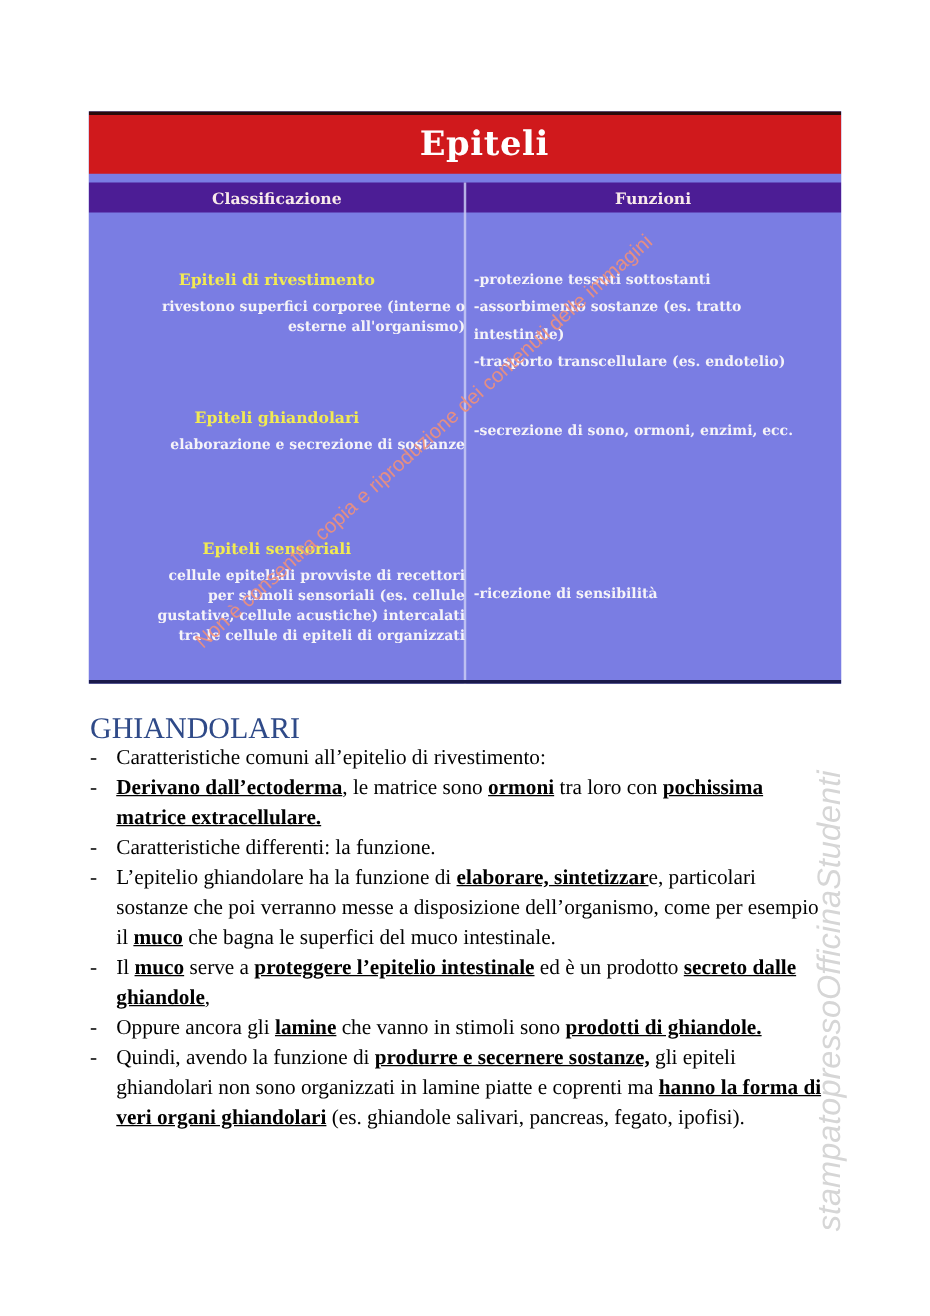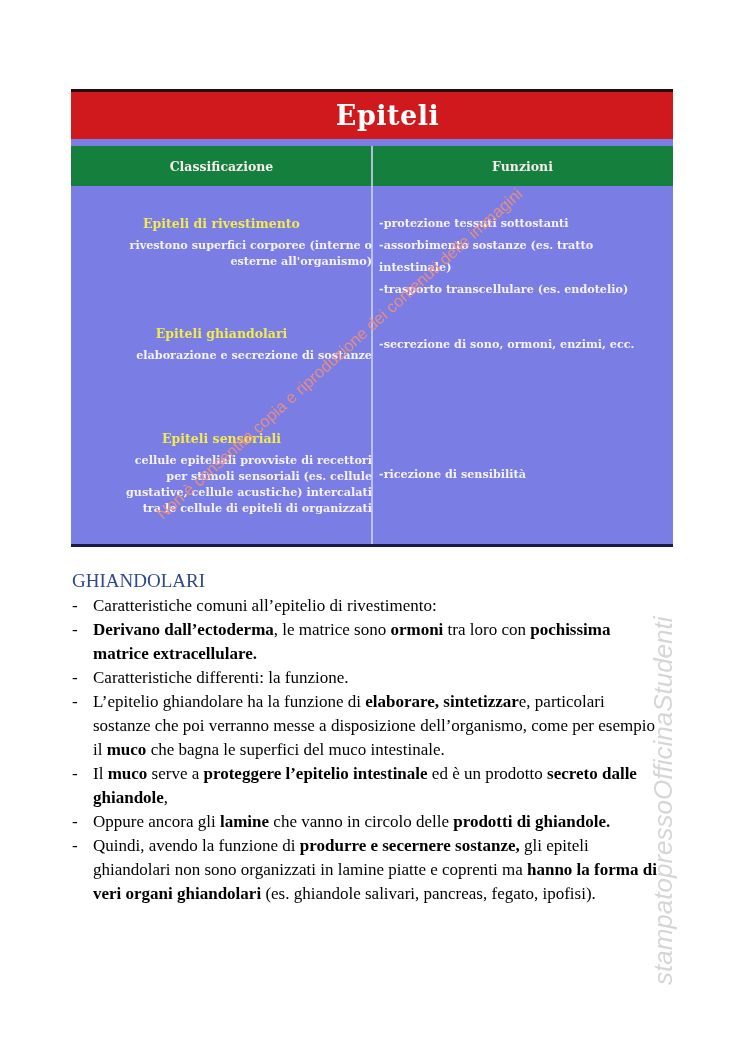--- a/index.html
+++ b/index.html
@@ -13,7 +13,7 @@
   .slide-title-band { position: absolute; left: 0; top: 3px; width: 100%; height: 47px; background: #d0191c;
            display: flex; align-items: center; justify-content: center; }
   .slide-title { color: #ffffff; font-family: "DejaVu Serif", serif; font-weight: bold; font-size: 27px; letter-spacing: 0.5px; margin-left: 31px; }
-  .slide-header-row { position: absolute; left: 0; top: 57px; width: 100%; height: 40px; background: #15803d; display: flex; }
+  .slide-header-row { position: absolute; left: 0; top: 57px; width: 100%; height: 24px; background: #4c1d95; display: flex; }
   .slide-header-cell { flex: 1; display: flex; align-items: center; justify-content: center;
            color: #f8eaea; font-family: "DejaVu Serif", serif; font-weight: bold; font-size: 12.5px; }
   .slide-header-cell.left { flex: 0 0 301px; }

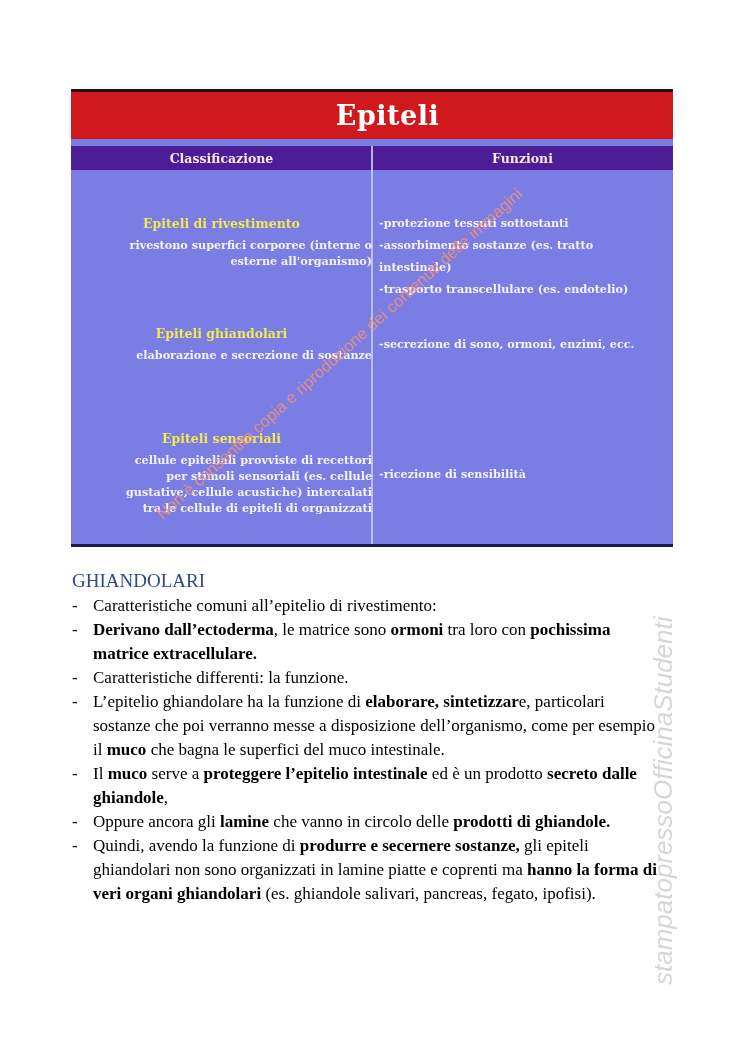--- a/index.html
+++ b/index.html
@@ -35,7 +35,7 @@
            color: #d6d6d6; font-family: "Liberation Sans", sans-serif; font-style: italic; font-size: 26px; white-space: nowrap; }
 
   
-  .section-heading { position: absolute; left: 72px; top: 570px; color: #2f4a88; font-size: 19px; margin: 0; font-weight: normal; }
+  .section-heading { position: absolute; left: 72px; top: 570px; color: #2f4a88; font-size: 24px; margin: 0; font-weight: normal; }
   .bullets { position: absolute; left: 72px; top: 594px; width: 590px; margin: 0; padding: 0; list-style: none; font-size: 17px; line-height: 24px; }
   .bullets li { position: relative; padding-left: 21px; }
   .bullets li .dash { position: absolute; left: 0; top: 0; }

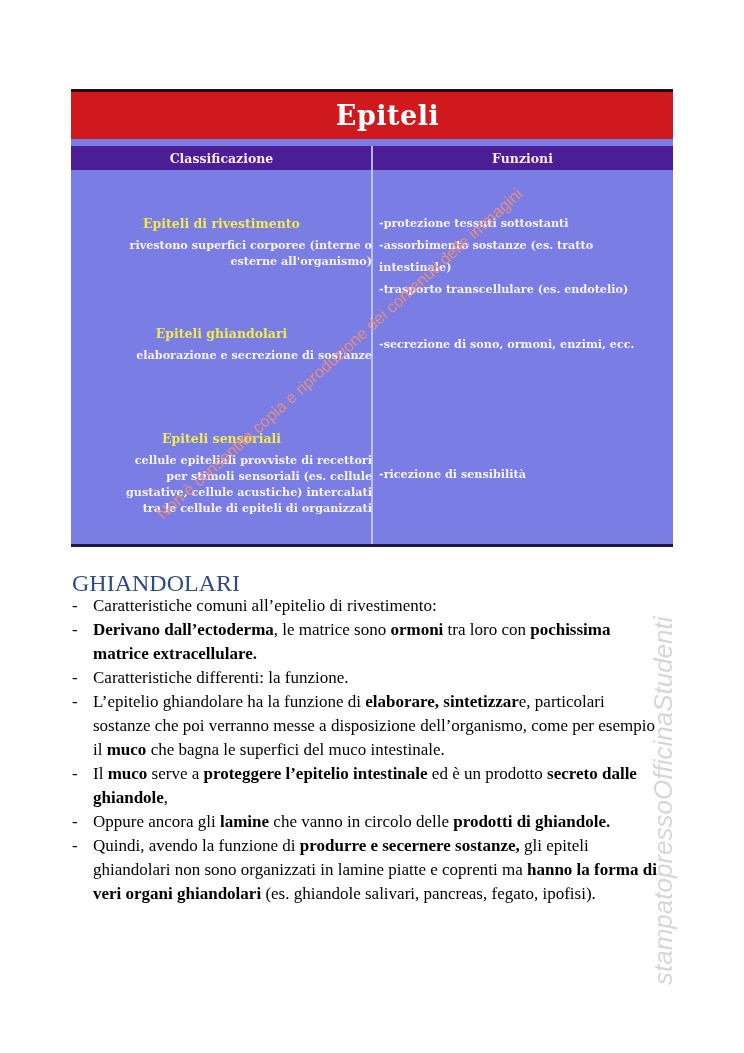--- a/index.html
+++ b/index.html
@@ -39,7 +39,7 @@
   .bullets { position: absolute; left: 72px; top: 594px; width: 590px; margin: 0; padding: 0; list-style: none; font-size: 17px; line-height: 24px; }
   .bullets li { position: relative; padding-left: 21px; }
   .bullets li .dash { position: absolute; left: 0; top: 0; }
-  b { font-weight: bold; }
+  b { font-weight: bold; text-decoration: underline; }
 </style>
 </head>
 <body>

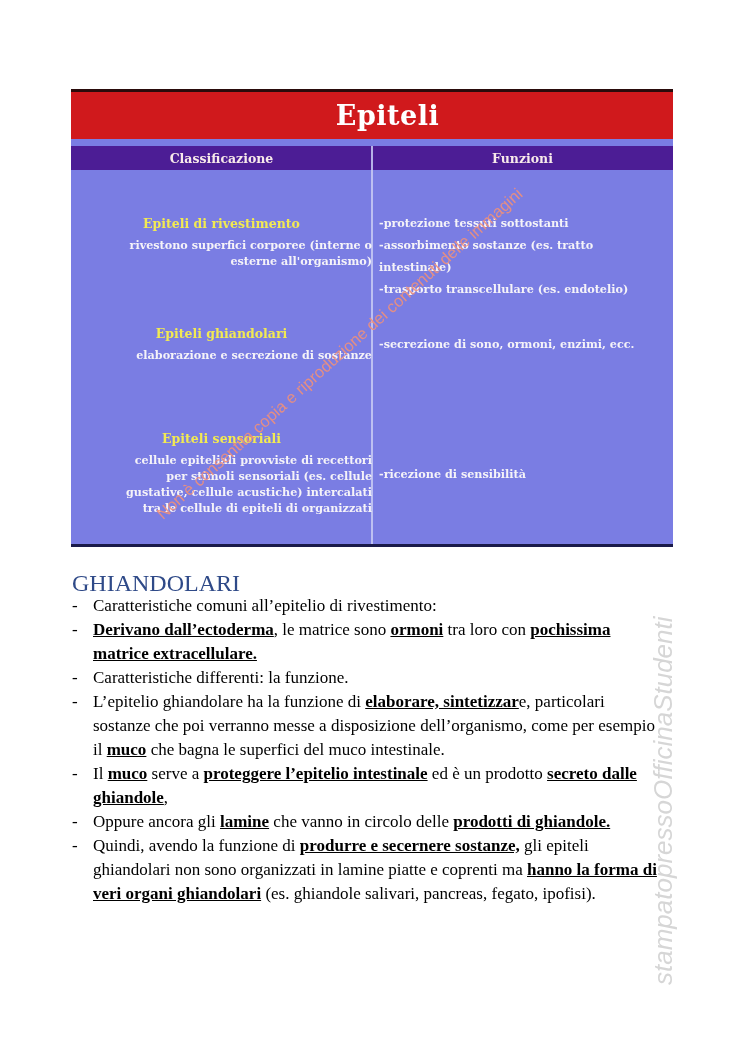--- a/index.html
+++ b/index.html
@@ -99,7 +99,7 @@
     <li><span class="dash">-</span><span>Caratteristiche differenti: la funzione.</span></li>
     <li><span class="dash">-</span><span>L’epitelio ghiandolare ha la funzione di </span><b>elaborare, sintetizzar</b><span>e, particolari sostanze che poi verranno messe a disposizione dell’organismo, come per esempio il </span><b>muco</b><span> che bagna le superfici del muco intestinale.</span></li>
     <li><span class="dash">-</span><span> Il </span><b>muco</b><span> serve a </span><b>proteggere l’epitelio intestinale</b><span> ed è un prodotto </span><b>secreto dalle ghiandole</b><span>,</span></li>
-    <li><span class="dash">-</span><span>Oppure ancora gli </span><b>lamine</b><span> che vanno in circolo delle </span><b>prodotti di ghiandole.</b></li>
+    <li><span class="dash">-</span><span>Oppure ancora gli </span><b>lamine</b><span> che vanno in stimoli sono </span><b>prodotti di ghiandole.</b></li>
     <li><span class="dash">-</span><span>Quindi, avendo la funzione di </span><b>produrre e secernere sostanze,</b><span> gli epiteli ghiandolari non sono organizzati in lamine piatte e coprenti ma </span><b>hanno la forma di veri organi ghiandolari</b><span> (es. ghiandole salivari, pancreas, fegato, ipofisi).</span></li>
   </ul>
 

